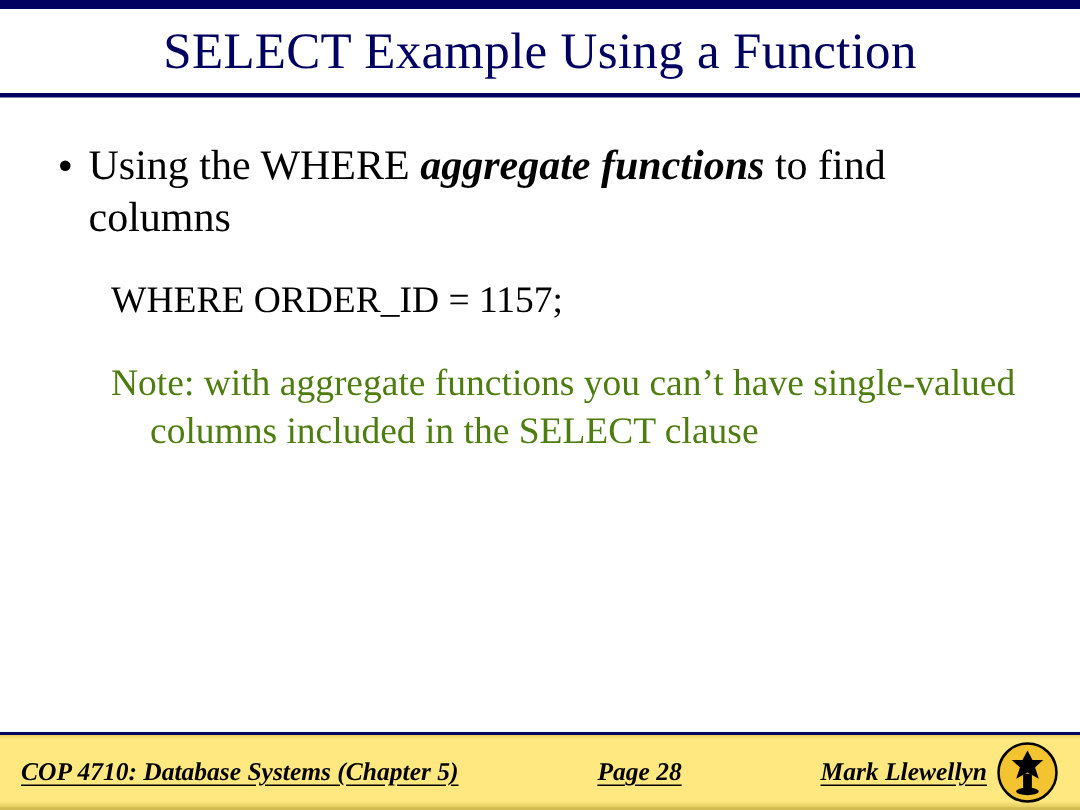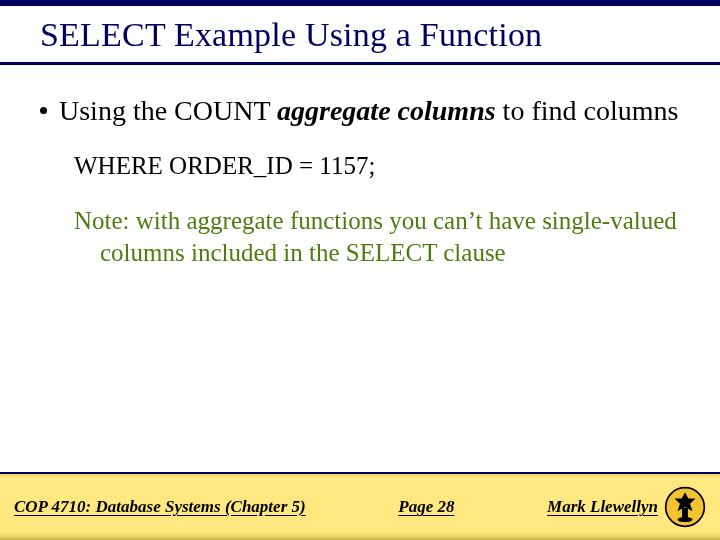--- a/index.html
+++ b/index.html
@@ -17,6 +17,7 @@
   .title {
     font-size: 34px;
     color: #000060;
+    text-align: center;
     font-weight: 400;
     letter-spacing: 0.2px;
   }

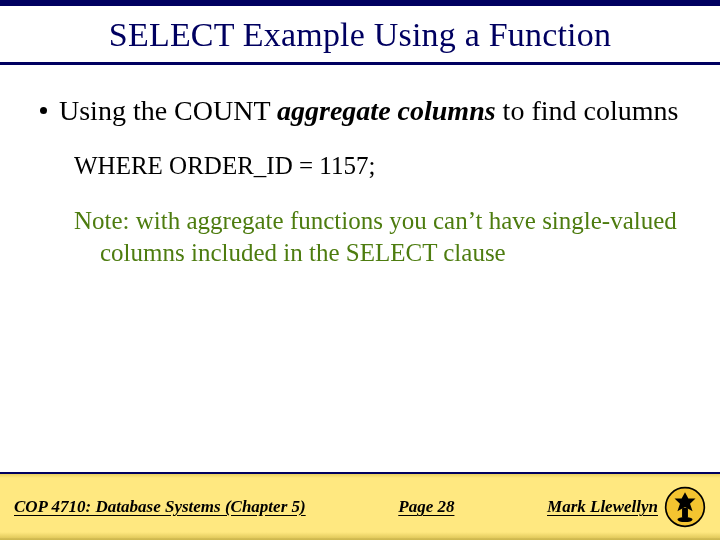--- a/index.html
+++ b/index.html
@@ -100,7 +100,7 @@
     <div class="bullet">
       <span class="dot"></span>
       <span class="text">
-        <span>Using the COUNT </span><span class="em">aggregate columns</span><span> to find columns</span>
+        <span>Using the WHERE </span><span class="em">aggregate columns</span><span> to find columns</span>
       </span>
     </div>
 

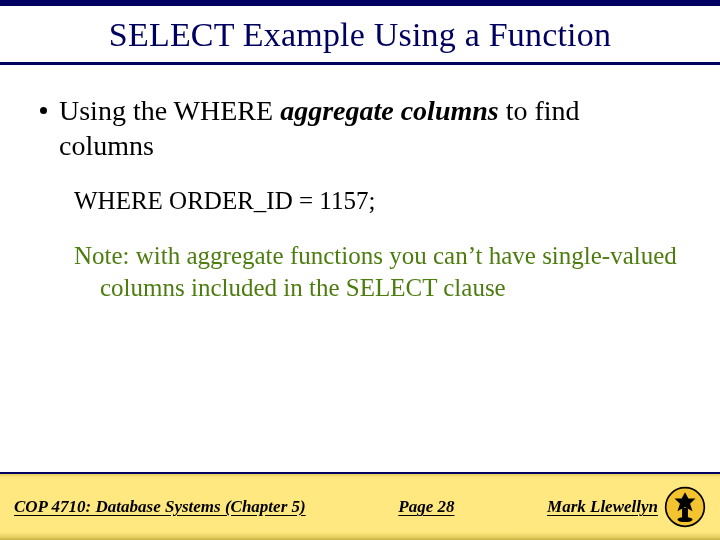--- a/index.html
+++ b/index.html
@@ -100,7 +100,7 @@
     <div class="bullet">
       <span class="dot"></span>
       <span class="text">
-        <span>Using the WHERE </span><span class="em">aggregate columns</span><span> to find columns</span>
+        <span>Using the WHERE </span><span class="em">aggregate functions</span><span> to find columns</span>
       </span>
     </div>
 

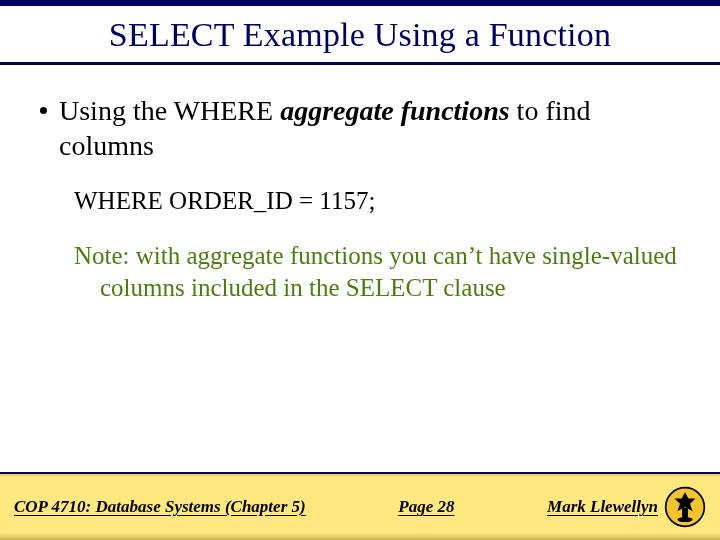--- a/index.html
+++ b/index.html
@@ -57,7 +57,7 @@
   .footer {
     position: absolute;
     left: 0; right: 0; bottom: 0;
-    height: 68px;
+    height: 52px;
     background: linear-gradient(#e8d060 0%, #ffe880 6%, #ffe880 88%, #d8c050 100%);
     border-top: 2px solid #000060;
     display: flex;

